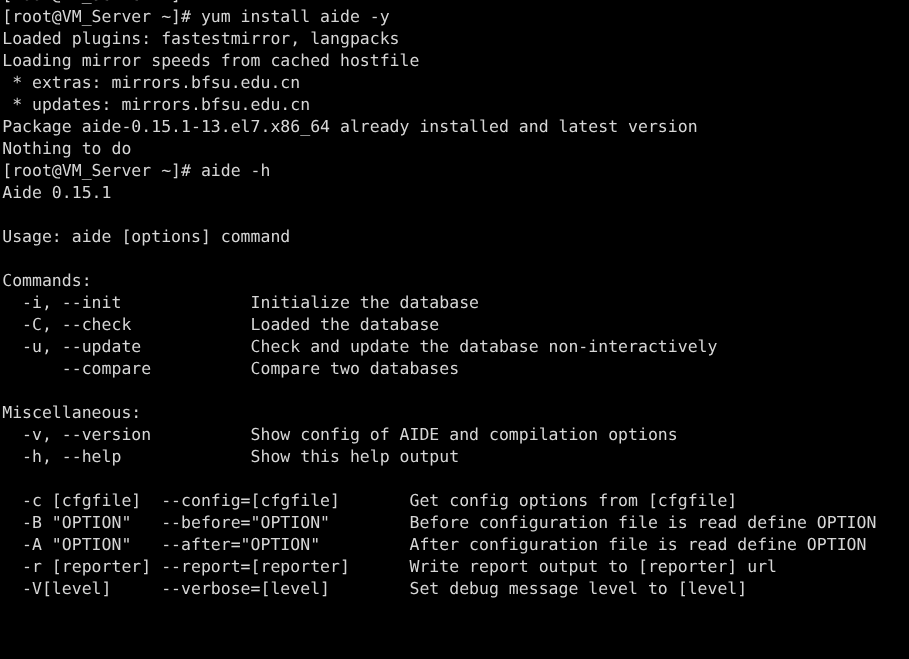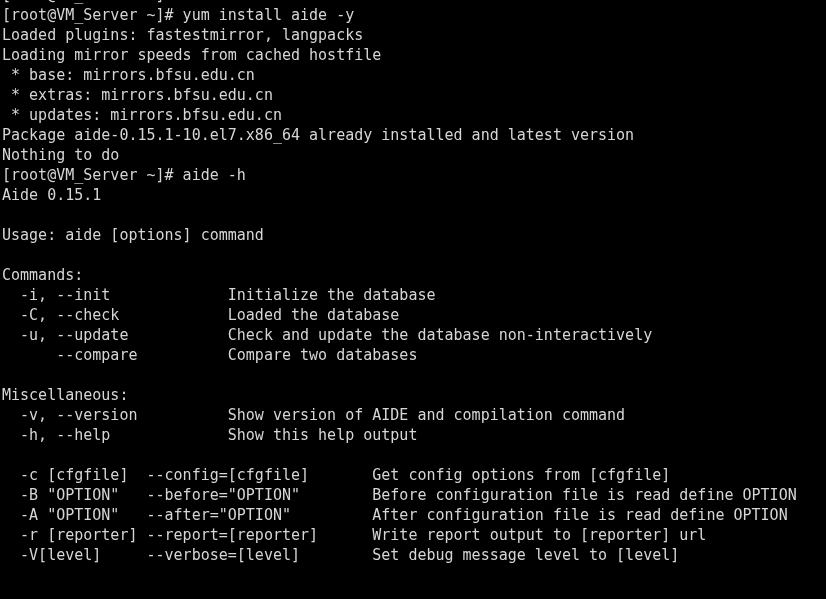--- a/index.html
+++ b/index.html
@@ -56,7 +56,6 @@
       <div class="line">[root@VM_Server ~]# yum install aide -y</div>
       <div class="line">Loaded plugins: fastestmirror, langpacks</div>
       <div class="line">Loading mirror speeds from cached hostfile</div>
-      <div class="line"> * base: mirrors.bfsu.edu.cn</div>
       <div class="line"> * extras: mirrors.bfsu.edu.cn</div>
       <div class="line"> * updates: mirrors.bfsu.edu.cn</div>
       <div class="line">Package aide-0.15.1-10.el7.x86_64 already installed and latest version</div>

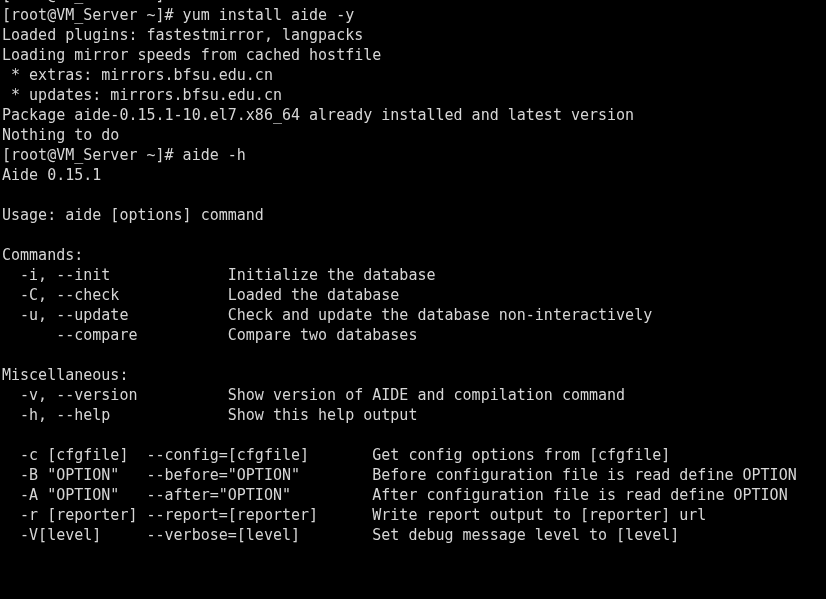--- a/index.html
+++ b/index.html
@@ -58,7 +58,7 @@
       <div class="line">Loading mirror speeds from cached hostfile</div>
       <div class="line"> * extras: mirrors.bfsu.edu.cn</div>
       <div class="line"> * updates: mirrors.bfsu.edu.cn</div>
-      <div class="line">Package aide-0.15.1-10.el7.x86_64 already installed and latest version</div>
+      <div class="line">Package aide-0.15.1-13.el7.x86_64 already installed and latest version</div>
       <div class="line">Nothing to do</div>
       <div class="line">[root@VM_Server ~]# aide -h</div>
       <div class="line">Aide 0.15.1</div>

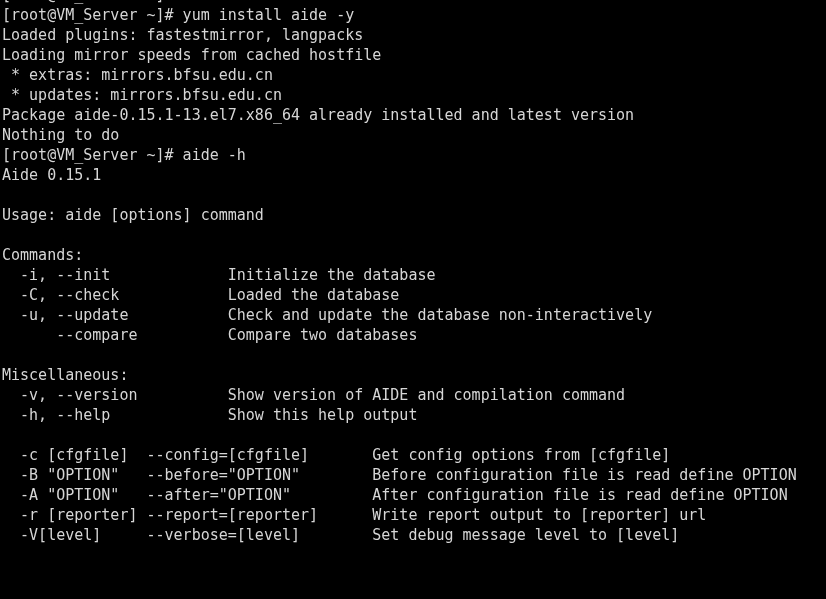--- a/index.html
+++ b/index.html
@@ -72,7 +72,7 @@
       <div class="line">      --compare          Compare two databases</div>
       <div class="line blank"></div>
       <div class="line">Miscellaneous:</div>
-      <div class="line">  -v, --version          Show version of AIDE and compilation command</div>
+      <div class="line">  -v, --version          Show config of AIDE and compilation options</div>
       <div class="line">  -h, --help             Show this help output</div>
       <div class="line blank"></div>
       <div class="line">  -c [cfgfile]  --config=[cfgfile]       Get config options from [cfgfile]</div>

